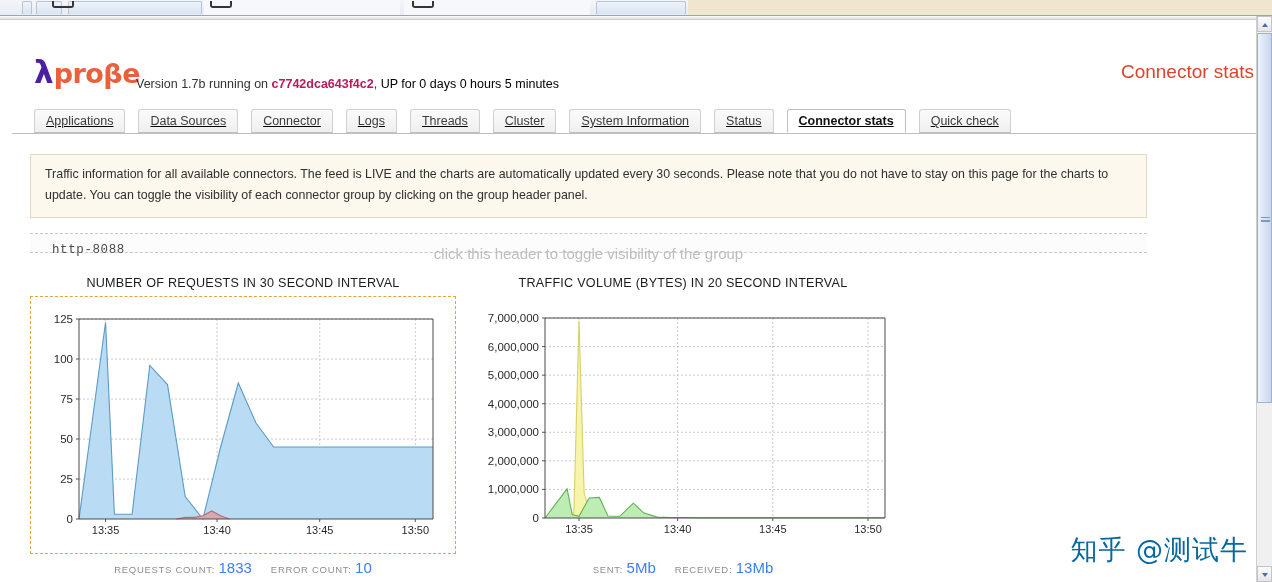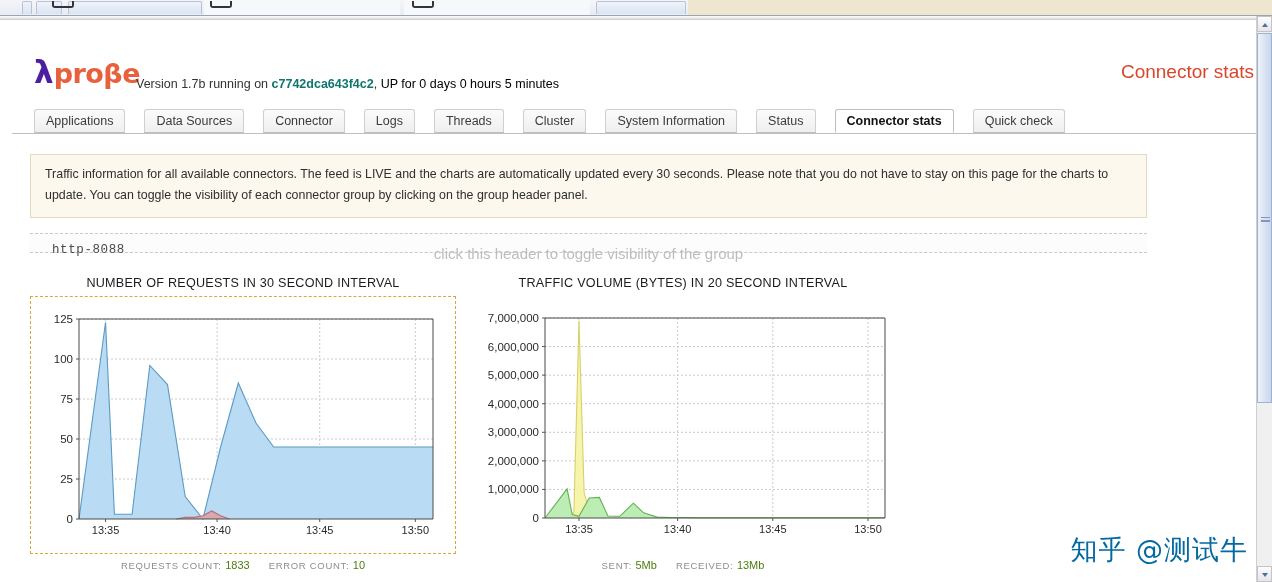--- a/index.html
+++ b/index.html
@@ -57,7 +57,7 @@
     position:absolute; left:124px; top:56px;
     font-size:12.5px; color:#333; white-space:nowrap;
   }
-  .verline b { color:#0f766e; }
+  .verline b { color:#be185d; }
   .verline .up { color:#000000; }
   .pagetitle {
     position:absolute; right:14px; top:40px;

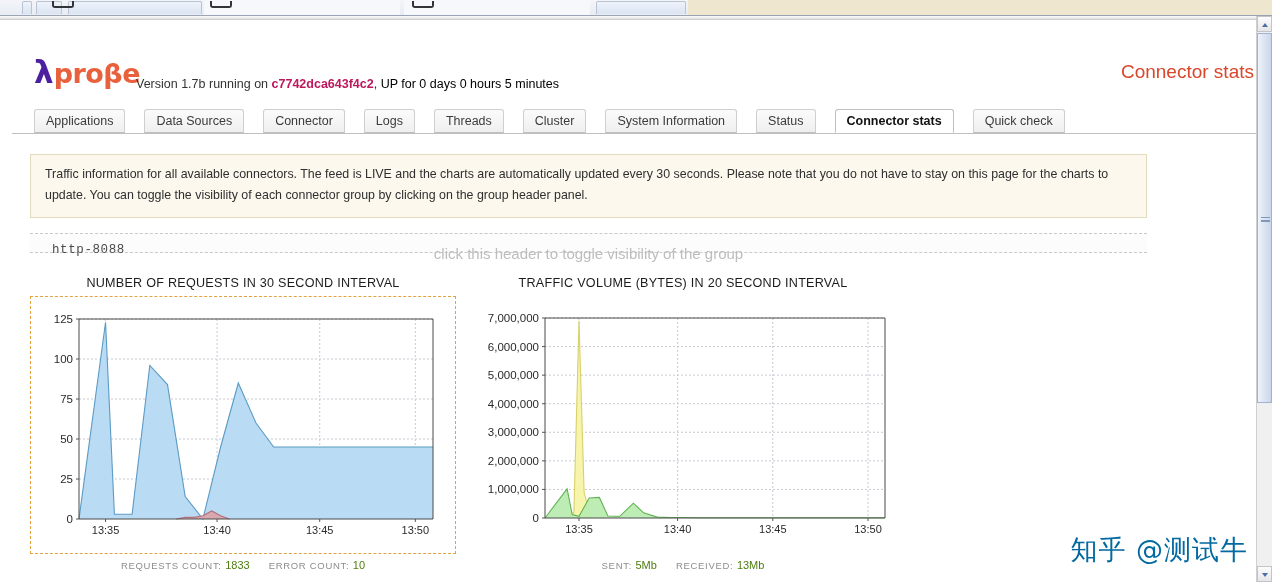--- a/index.html
+++ b/index.html
@@ -69,7 +69,7 @@
     position:absolute; left:0; top:88px; width:1256px; height:25px;
     border-bottom:1px solid #bfbfbf;
   }
-  .tabs { position:absolute; left:22px; top:0; display:flex; gap:19px; }
+  .tabs { position:absolute; left:22px; top:0; display:flex; gap:13px;text-decoration:underline; }
   .tab {
     height:24px; padding:0 11px;
     display:flex; align-items:center;

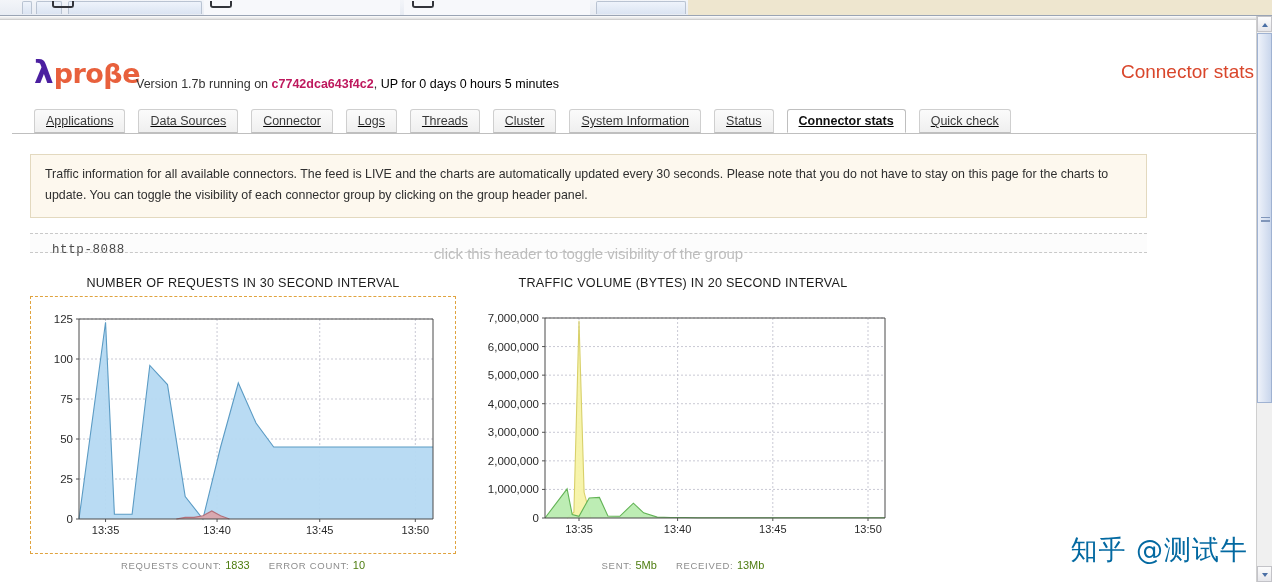--- a/index.html
+++ b/index.html
@@ -126,7 +126,7 @@
     letter-spacing:.7px; padding-top:5px; white-space:nowrap;
   }
   .cfoot .lbl { font-variant:small-caps; text-transform:uppercase; font-size:9.5px; }
-  .cfoot .val { font-size:11px; color:#4d7c0f; letter-spacing:0; }
+  .cfoot .val { font-size:15px; color:#3b82f6; letter-spacing:0; }
   .cfoot .sp { display:inline-block; width:12px; }
 
   

